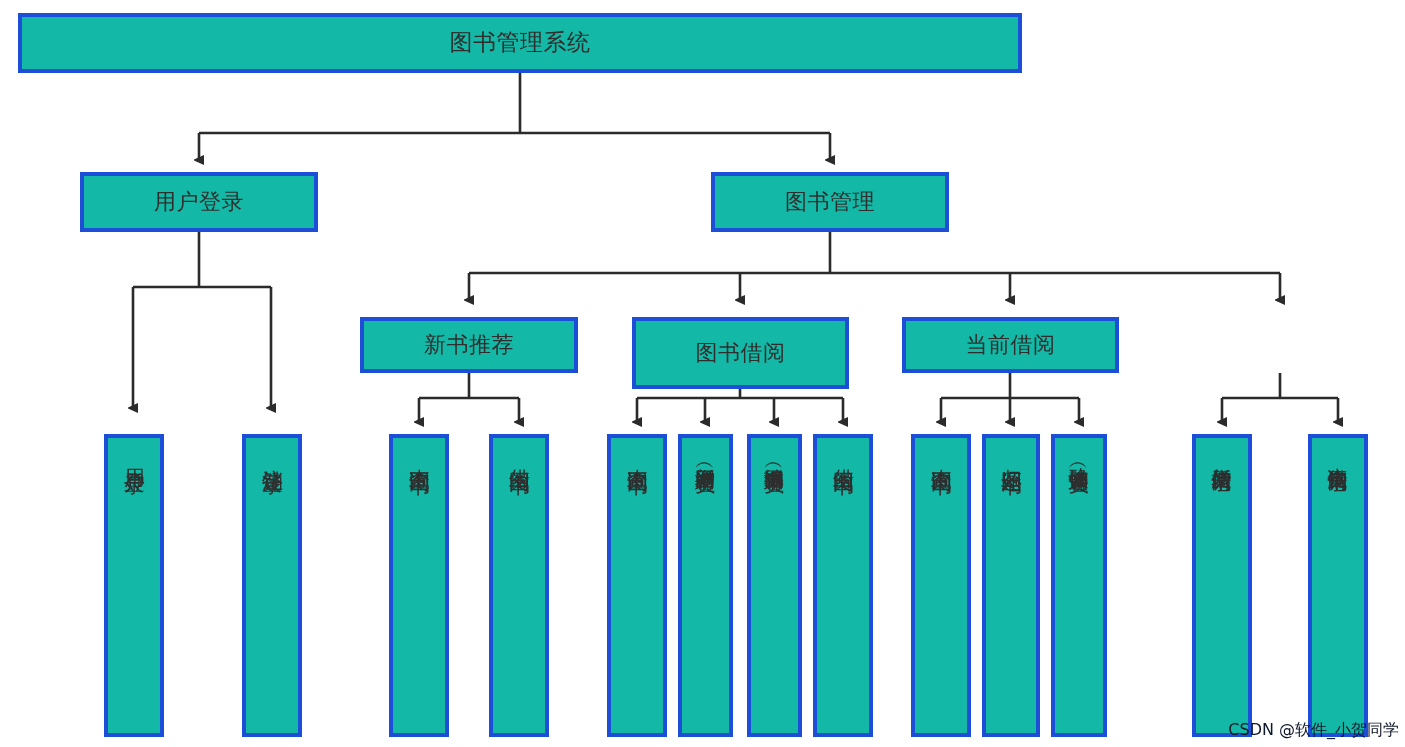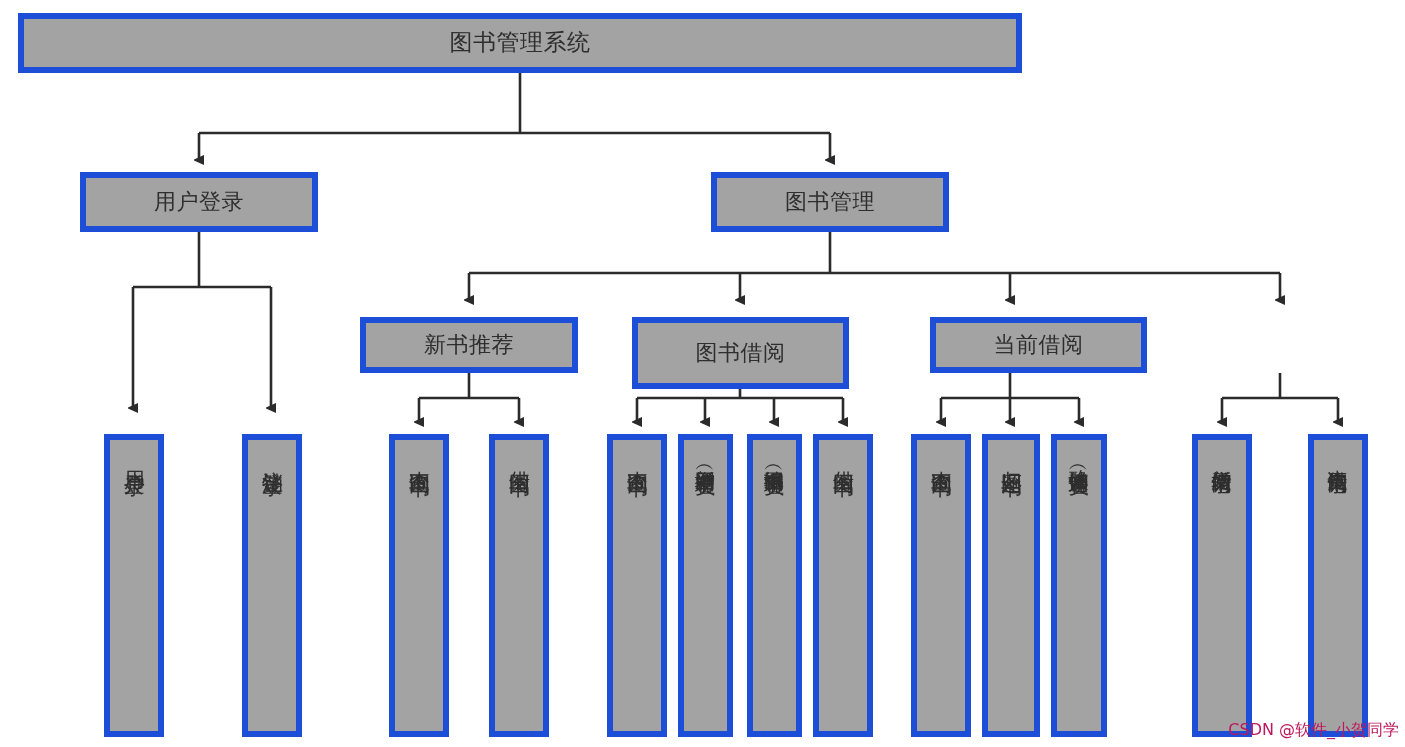--- a/index.html
+++ b/index.html
@@ -29,8 +29,8 @@
   .node {
     position: absolute;
     box-sizing: border-box;
-    background: #a3a3a3;
-    border: 6px solid #1d4ed8;
+    background: #14b8a6;
+    border: 4px solid #1d4ed8;
     display: flex;
     align-items: center;
     justify-content: center;

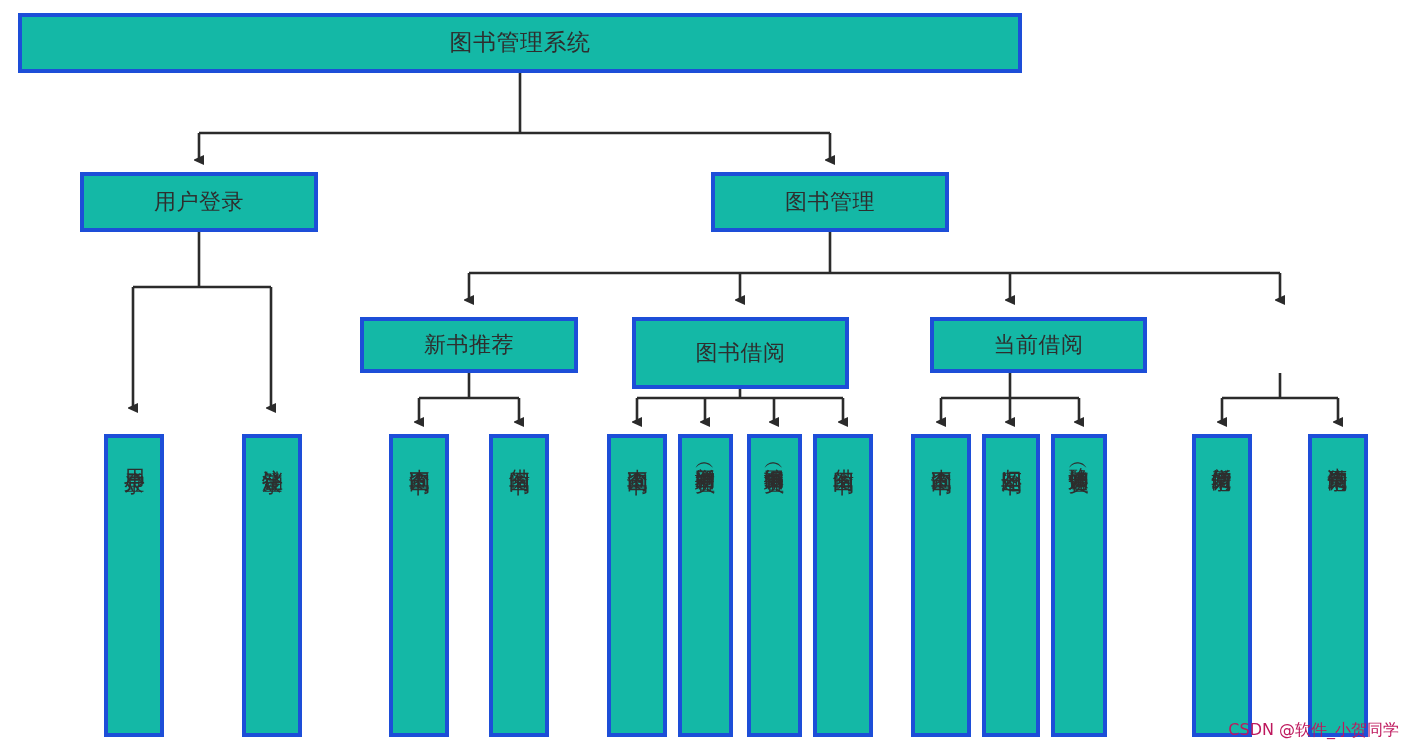--- a/index.html
+++ b/index.html
@@ -147,7 +147,7 @@
   <div class="node horiz" style="left:632px; top:317px; width:217px; height:72px;">
     <span class="label">图书借阅</span>
   </div>
-  <div class="node horiz" style="left:902px; top:317px; width:217px; height:56px;margin-left:28px;">
+  <div class="node horiz" style="left:902px; top:317px; width:217px; height:56px;">
     <span class="label">当前借阅</span>
   </div>
 

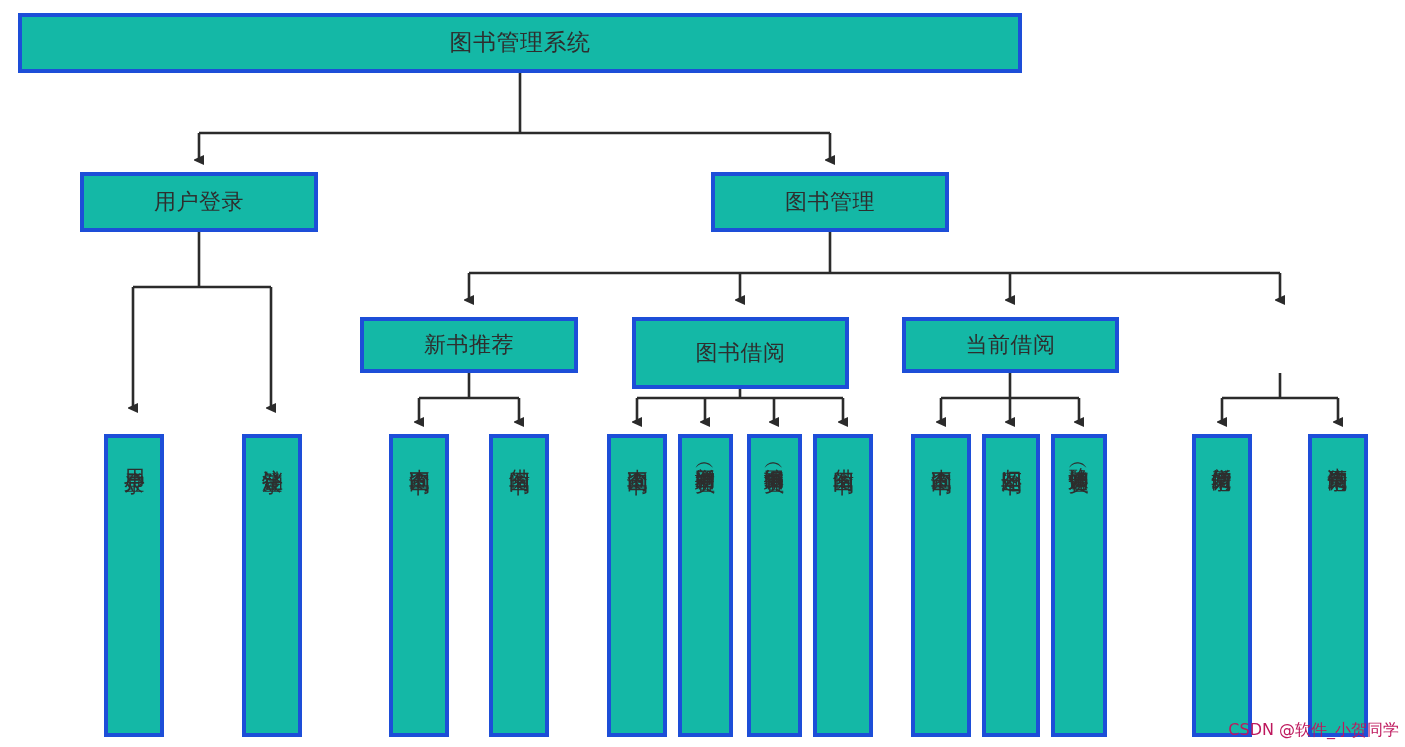--- a/index.html
+++ b/index.html
@@ -69,7 +69,7 @@
     right: 6px;
     bottom: 6px;
     font-size: 16px;
-    color: #be185d;
+    color: #0f172a;
     z-index: 5;
     font-family: "DejaVu Sans", "Liberation Sans", sans-serif;
     white-space: nowrap;

